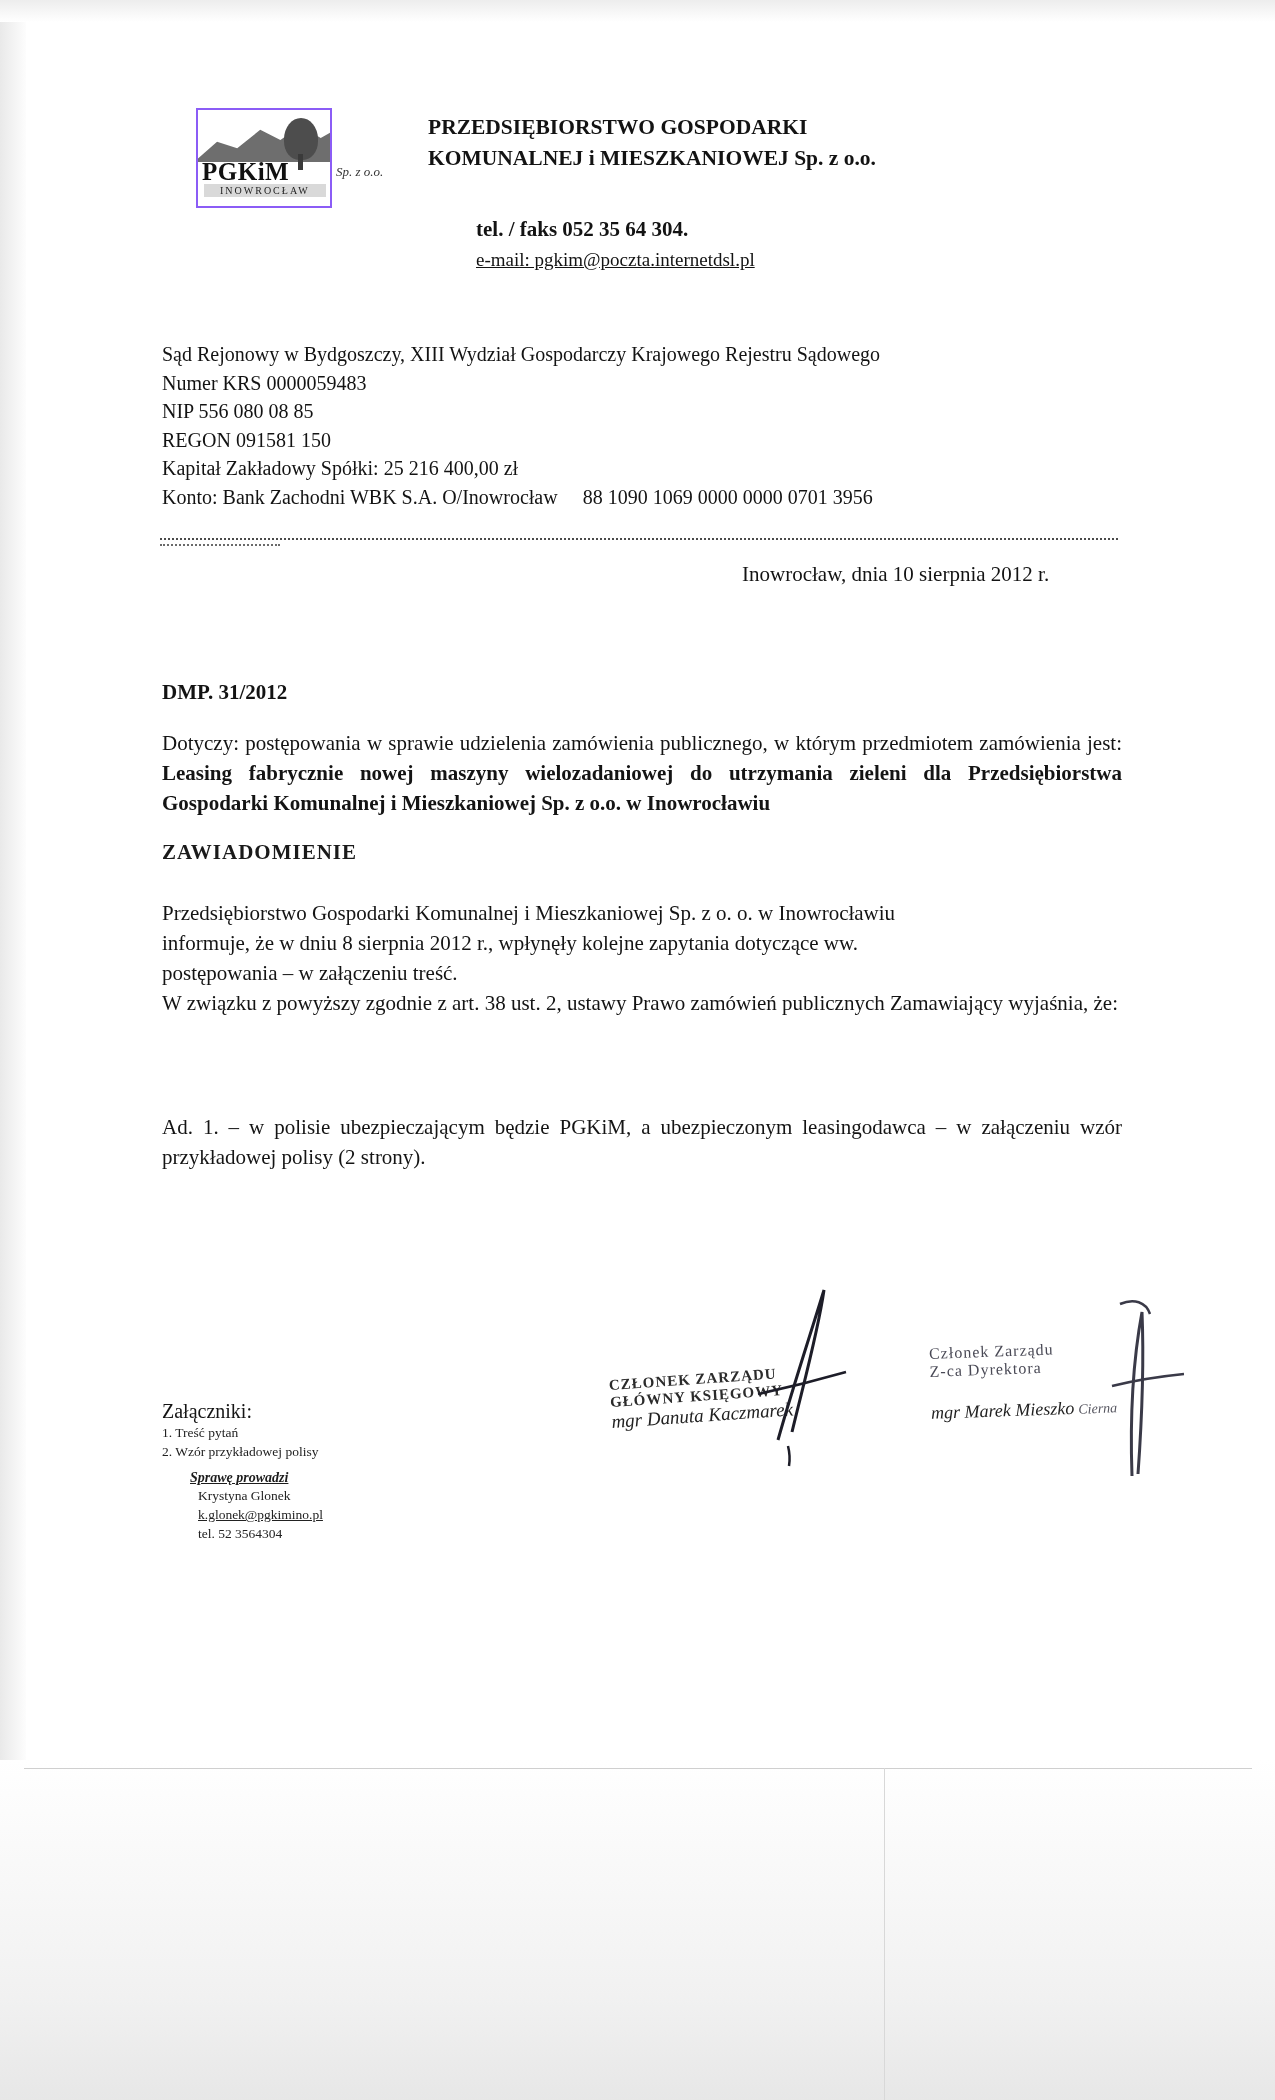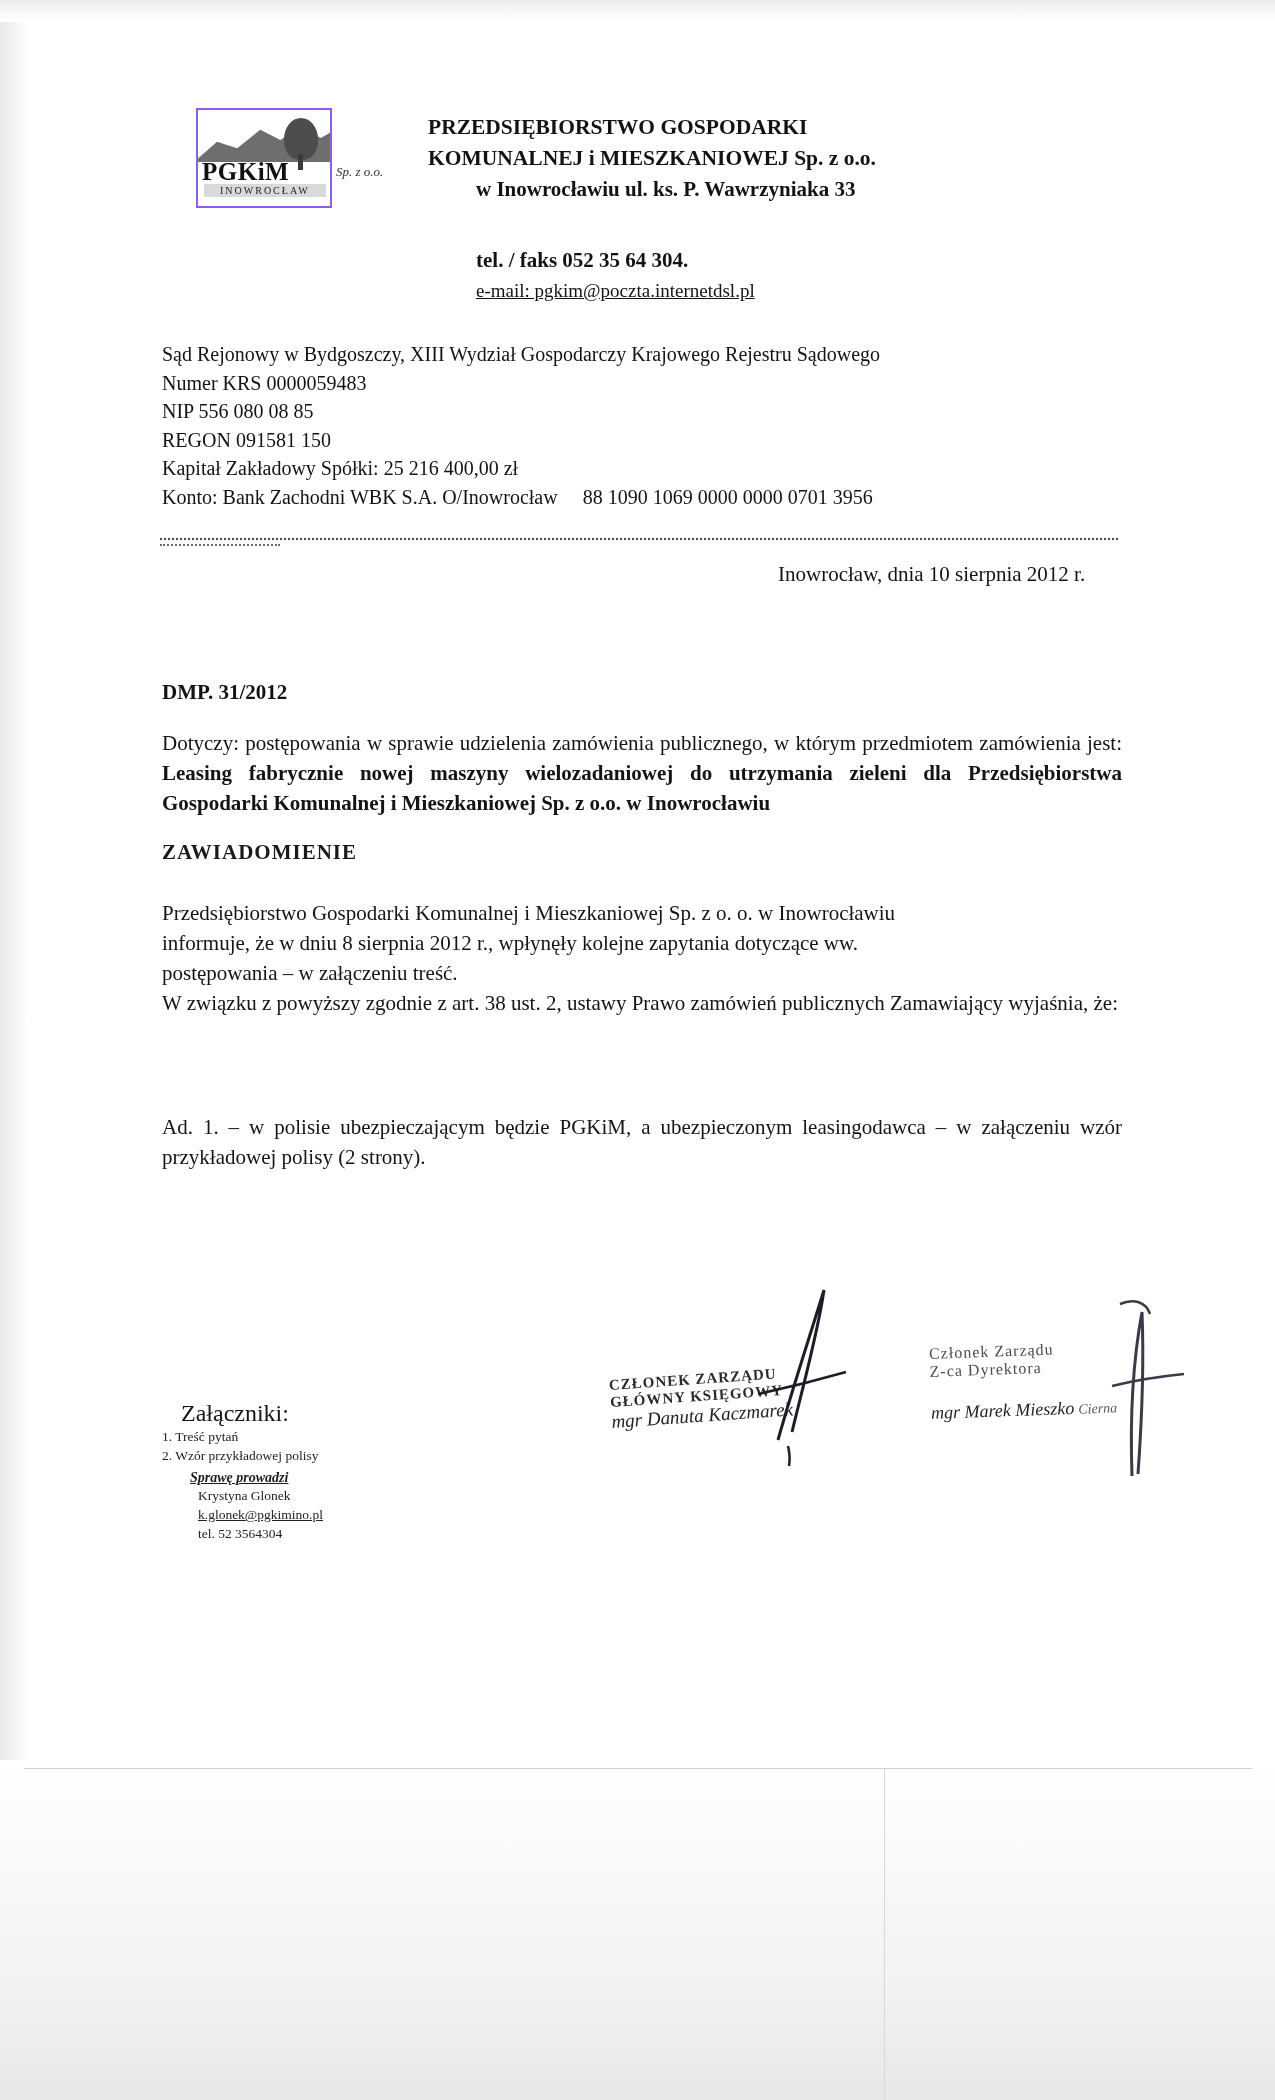--- a/index.html
+++ b/index.html
@@ -371,7 +371,6 @@
   <div class="company-block">
     <div class="company-line c1">PRZEDSIĘBIORSTWO GOSPODARKI</div>
     <div class="company-line c2">KOMUNALNEJ i MIESZKANIOWEJ Sp. z o.o.</div>
-    <div class="company-line c3">w Inowrocławiu ul. ks. P. Wawrzyniaka 33</div>
     <div class="company-line c4">tel. / faks 052 35 64 304.</div>
     <div class="company-email">e-mail: pgkim@poczta.internetdsl.pl</div>
   </div>

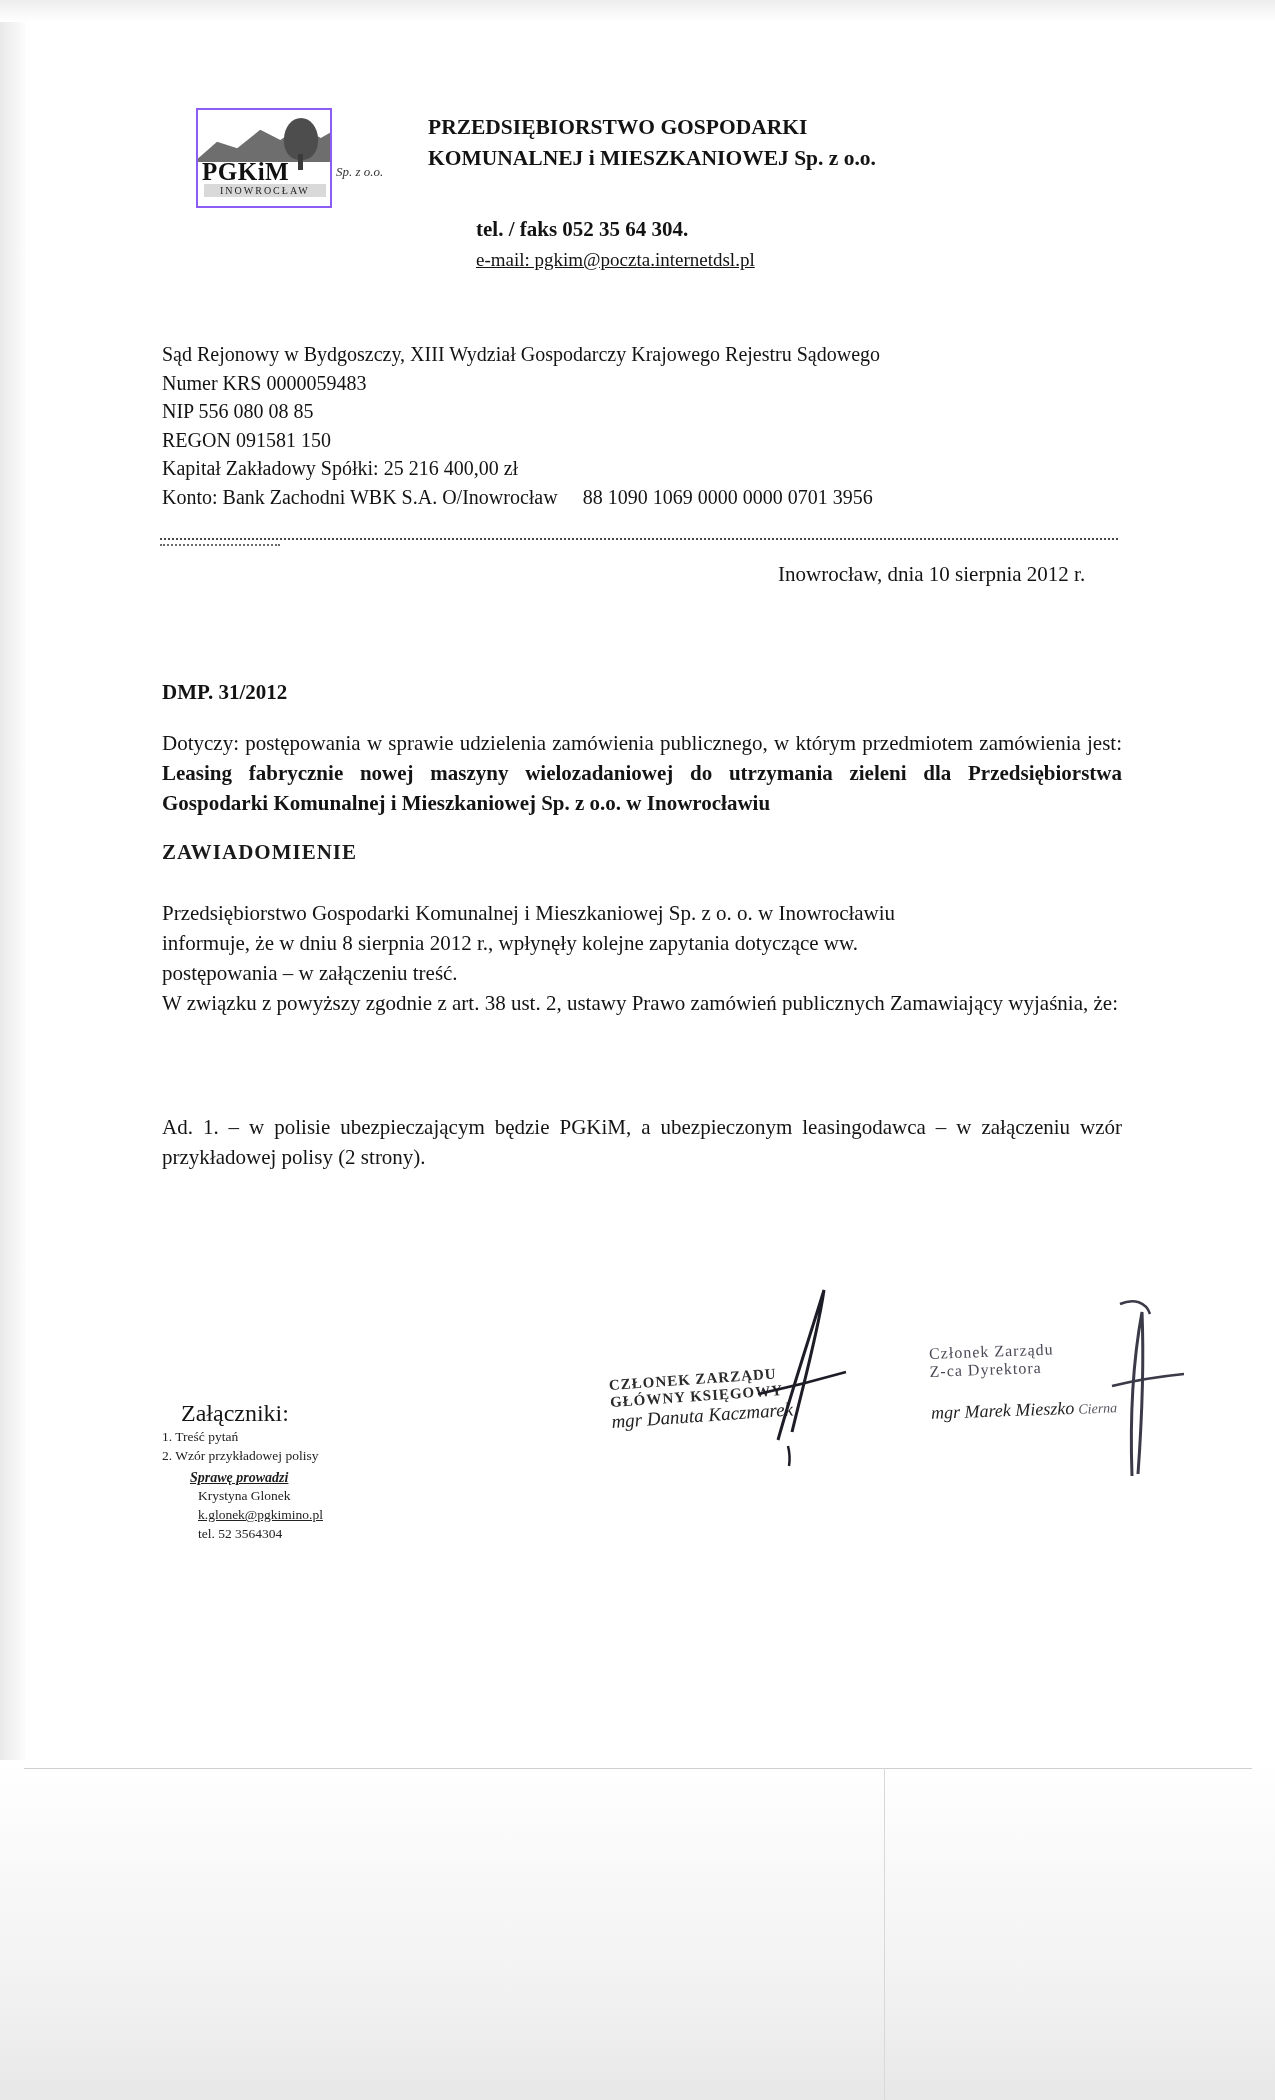--- a/index.html
+++ b/index.html
@@ -195,7 +195,6 @@
     font-size: 21px;
     font-family: "Liberation Serif", serif;
     color: #131313;
-    margin-left: 36px;
   }
 
   

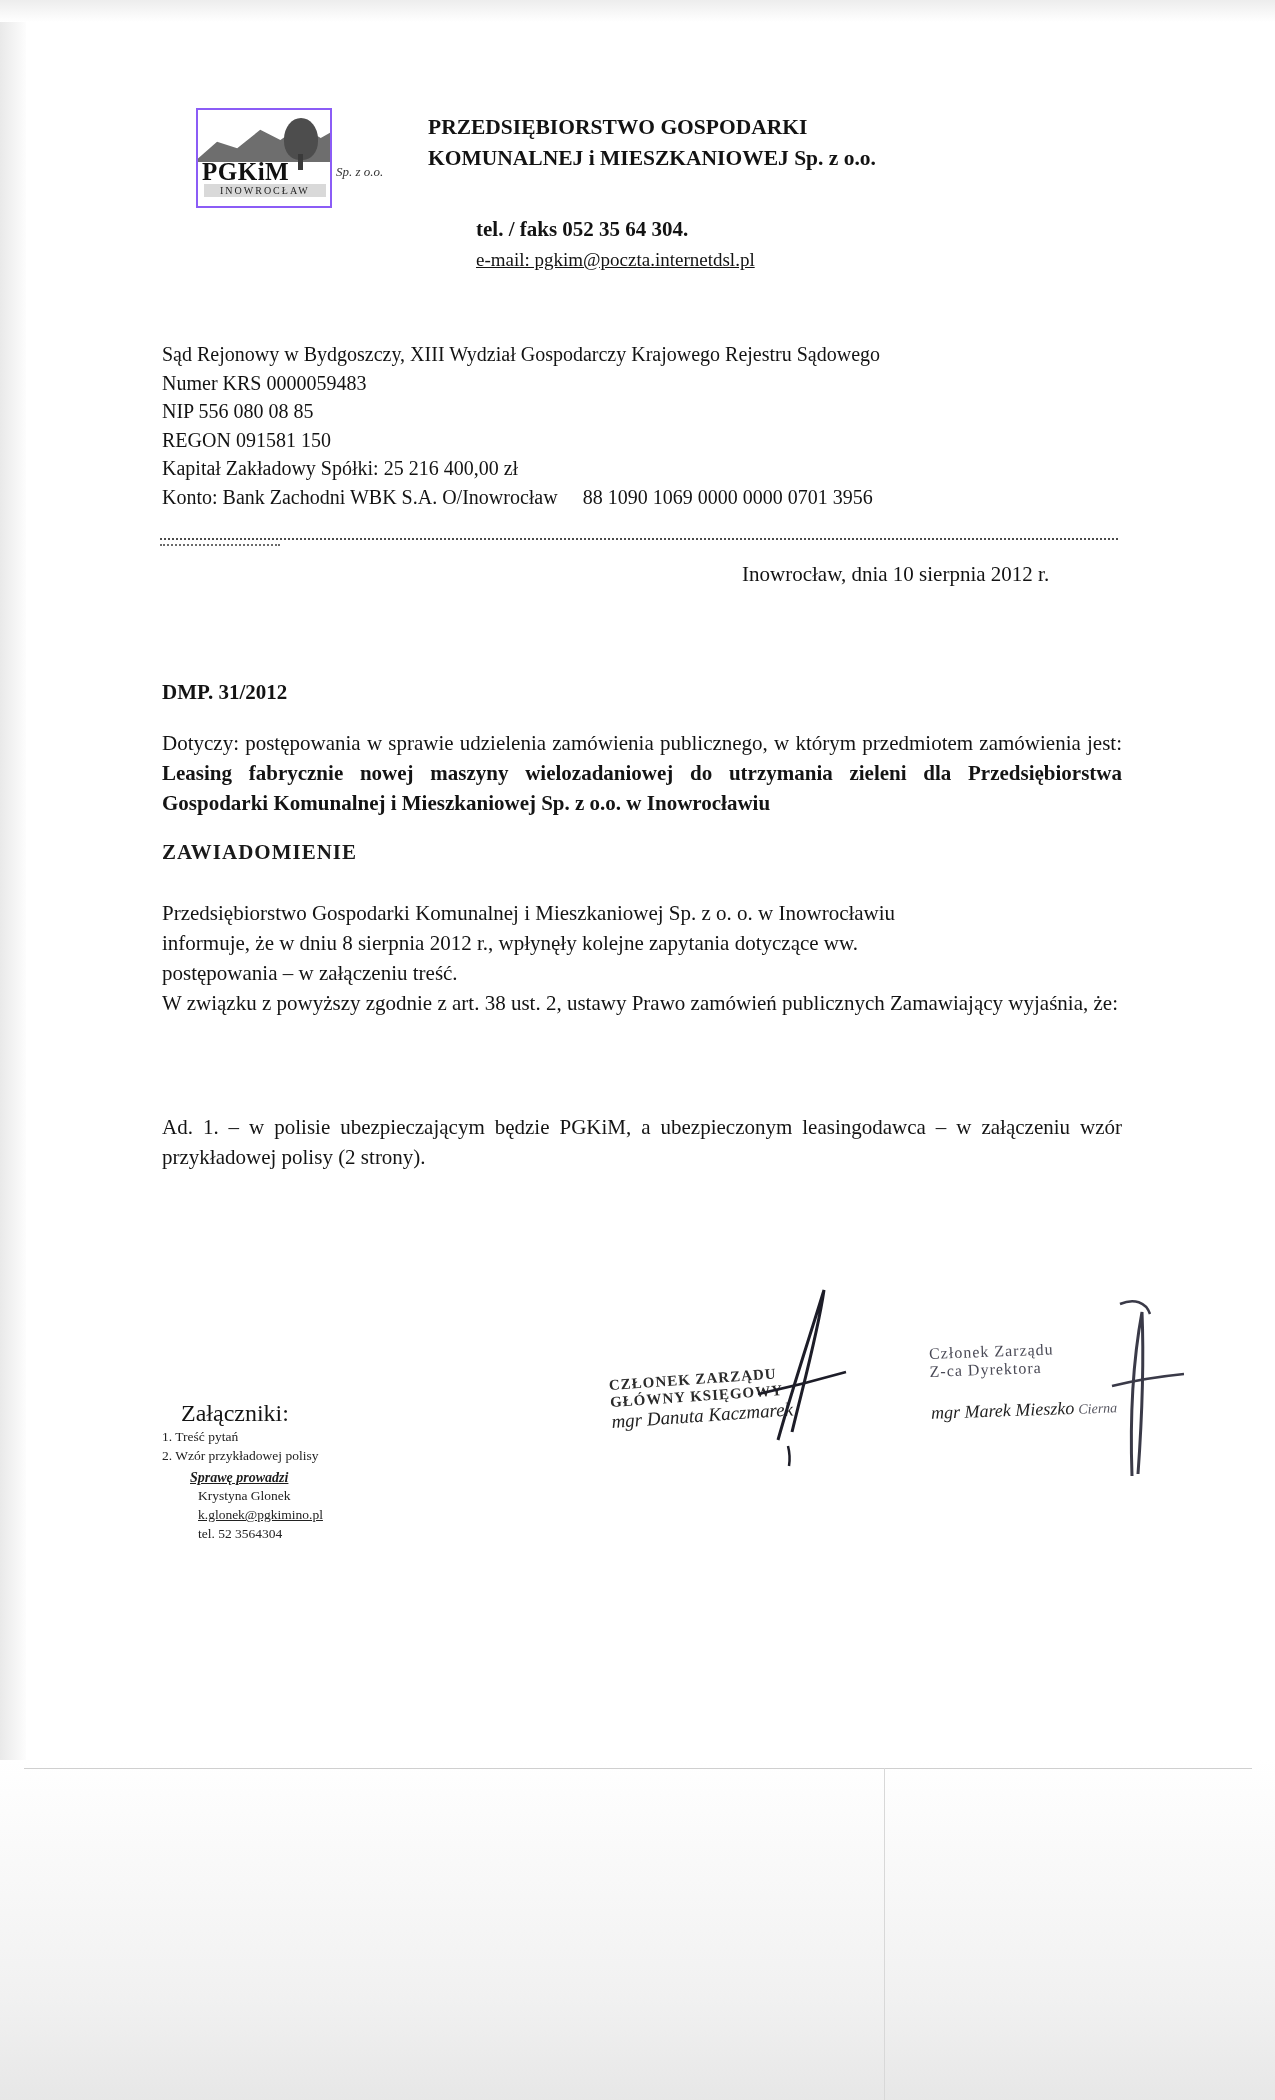--- a/index.html
+++ b/index.html
@@ -313,9 +313,8 @@
     font-family: "Liberation Serif", serif;
   }
   .att-title {
-    font-size: 24px;
+    font-size: 20px;
     color: #151515;
-    margin-left: 19px;
   }
   .att-item {
     font-size: 13.5px;

